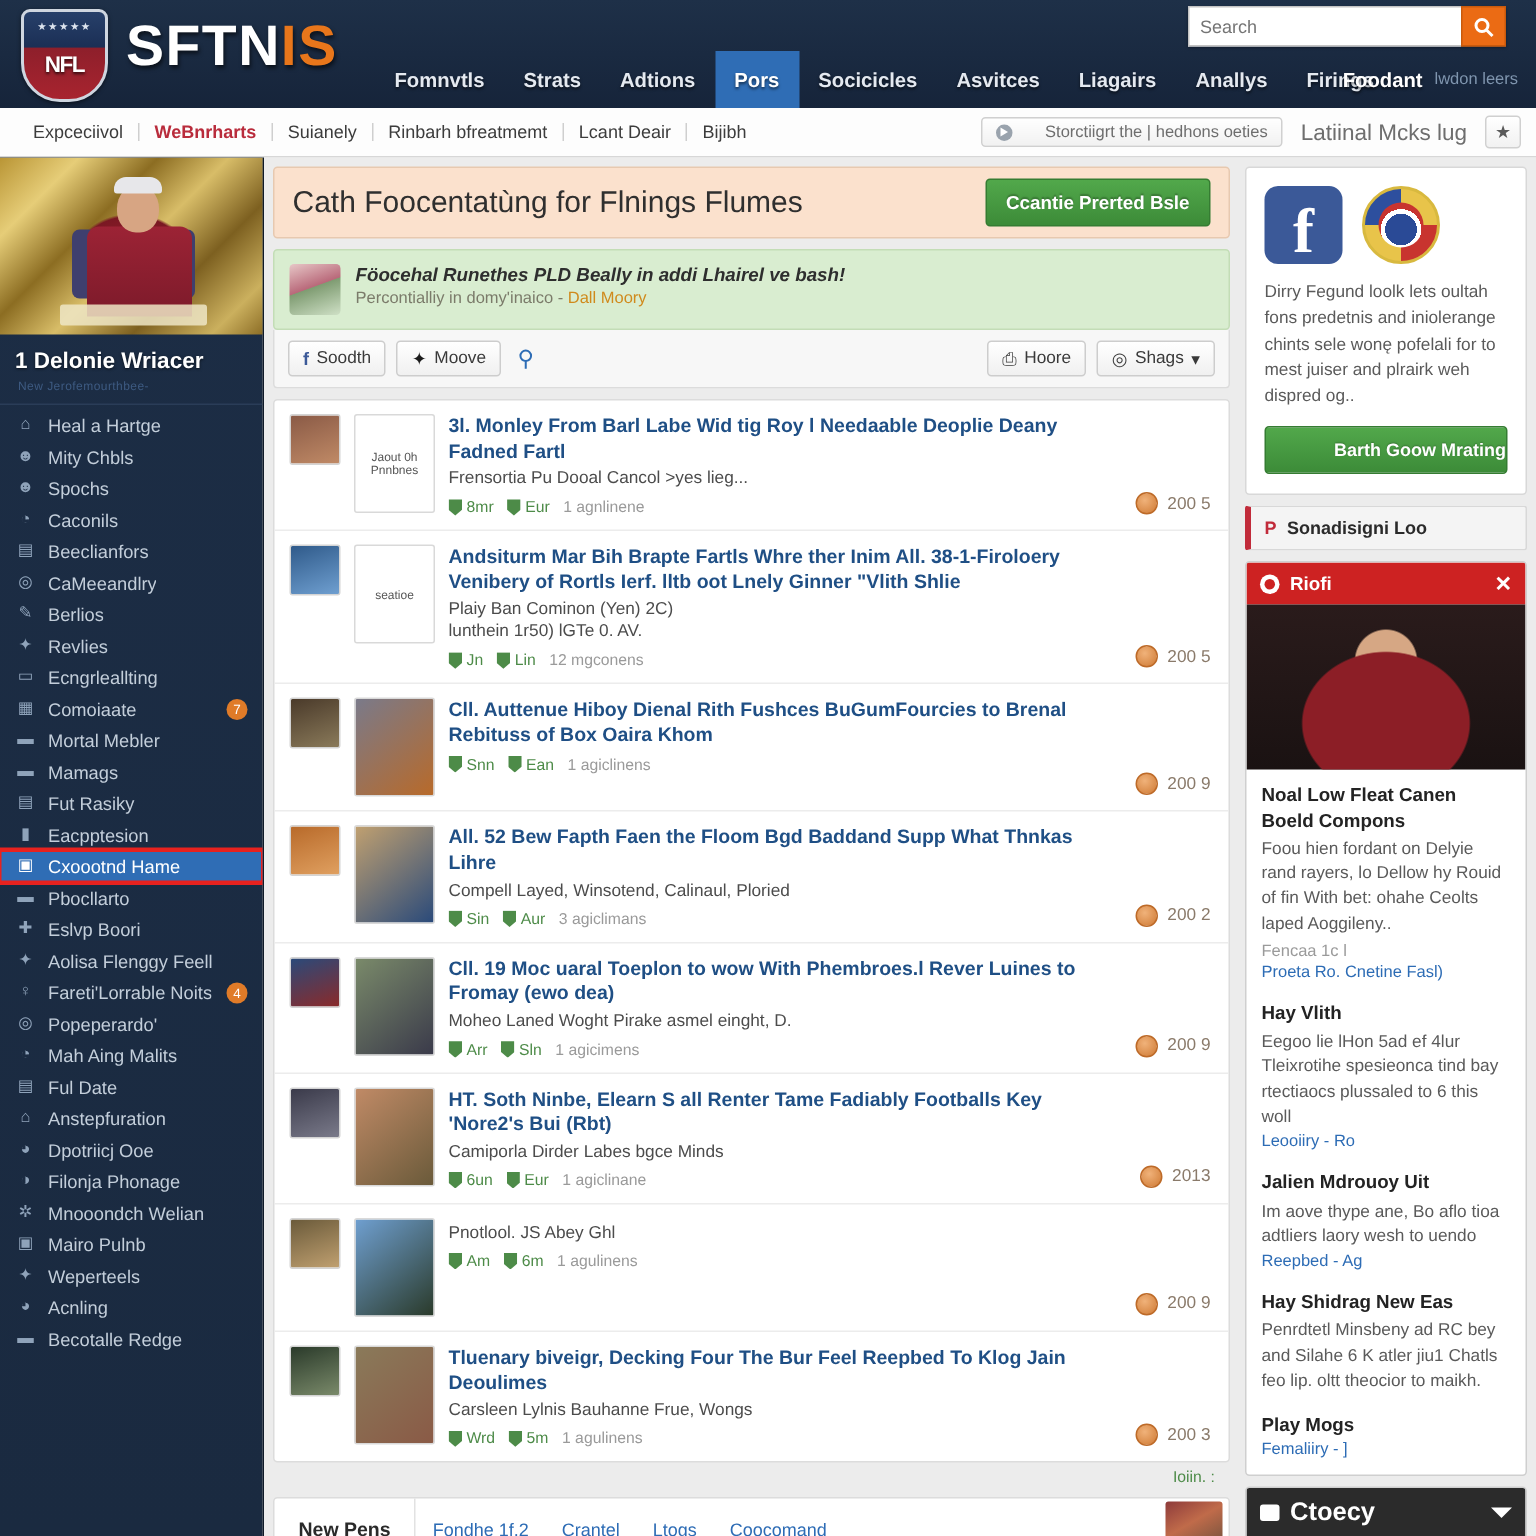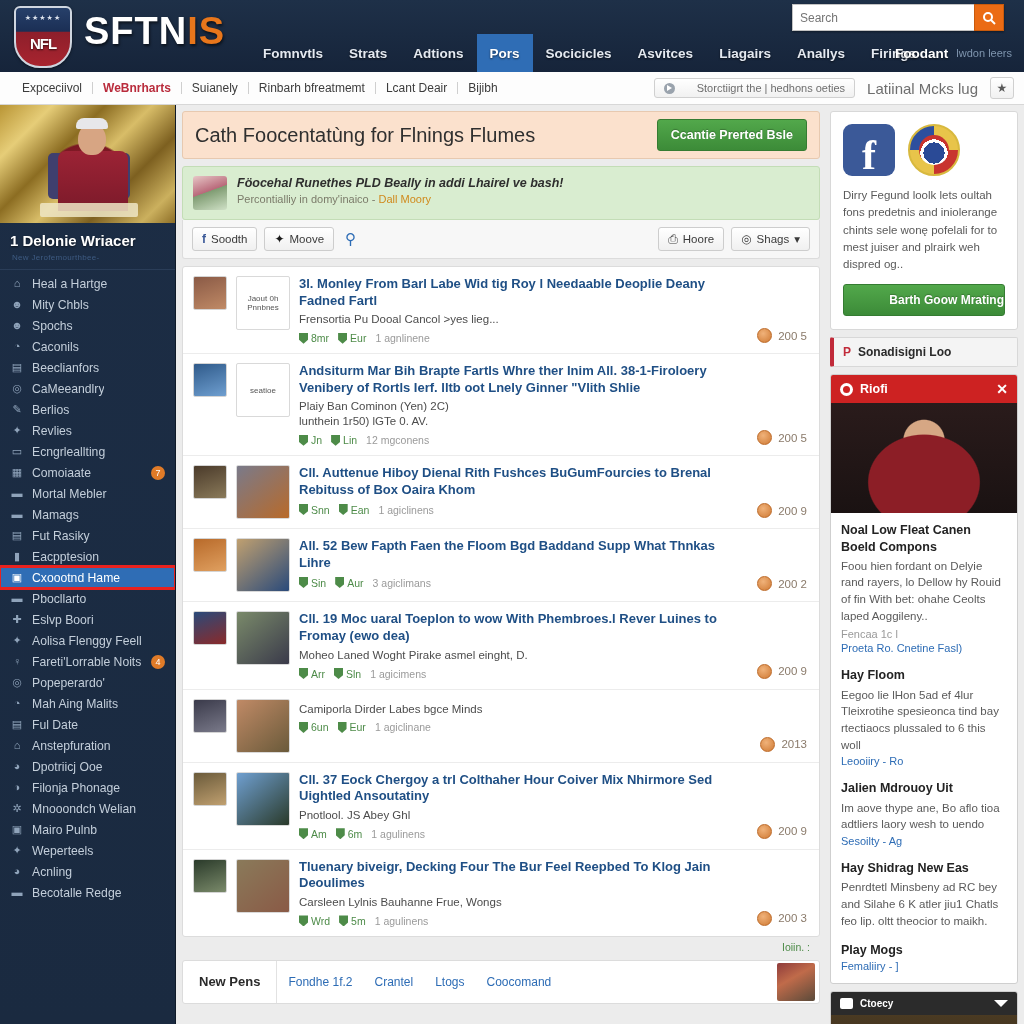--- a/index.html
+++ b/index.html
@@ -243,7 +243,7 @@
     border-radius: 2px; background-size: cover;
   }
   .bigthumb {
-    width: 54px; height: 54px; flex: 0 0 54px; border: 1px solid #d9d9d9;
+    width: 54px; height: 66px; flex: 0 0 54px; border: 1px solid #d9d9d9;
     border-radius: 2px; display:flex; align-items:center; justify-content:center;
     background: #fff; overflow: hidden; font-size: 8px; color:#555; text-align:center;
   }

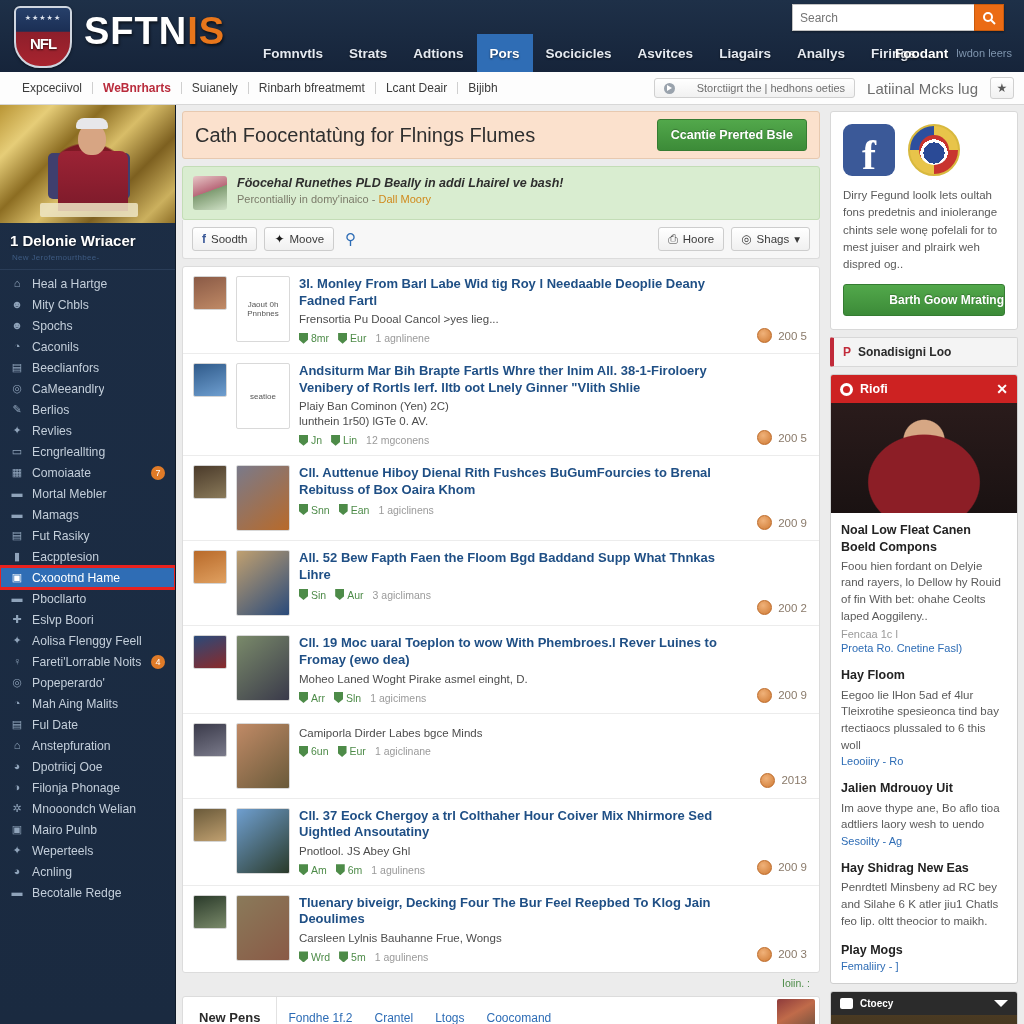--- a/index.html
+++ b/index.html
@@ -694,6 +694,7 @@
           <div class="bigthumb" style="background: linear-gradient(140deg, rgb(192, 160, 112), rgb(42, 74, 122));"></div>
           <div class="rowbody">
             <div class="rowtitle">All. 52 Bew Fapth Faen the Floom Bgd Baddand Supp What Thnkas Lihre</div>
+            <div class="rowsub">Compell Layed, Winsotend, Calinaul, Ploried</div>
             <div class="rowmeta">
               <span class="mtag">
                 <span class="shield"></span>

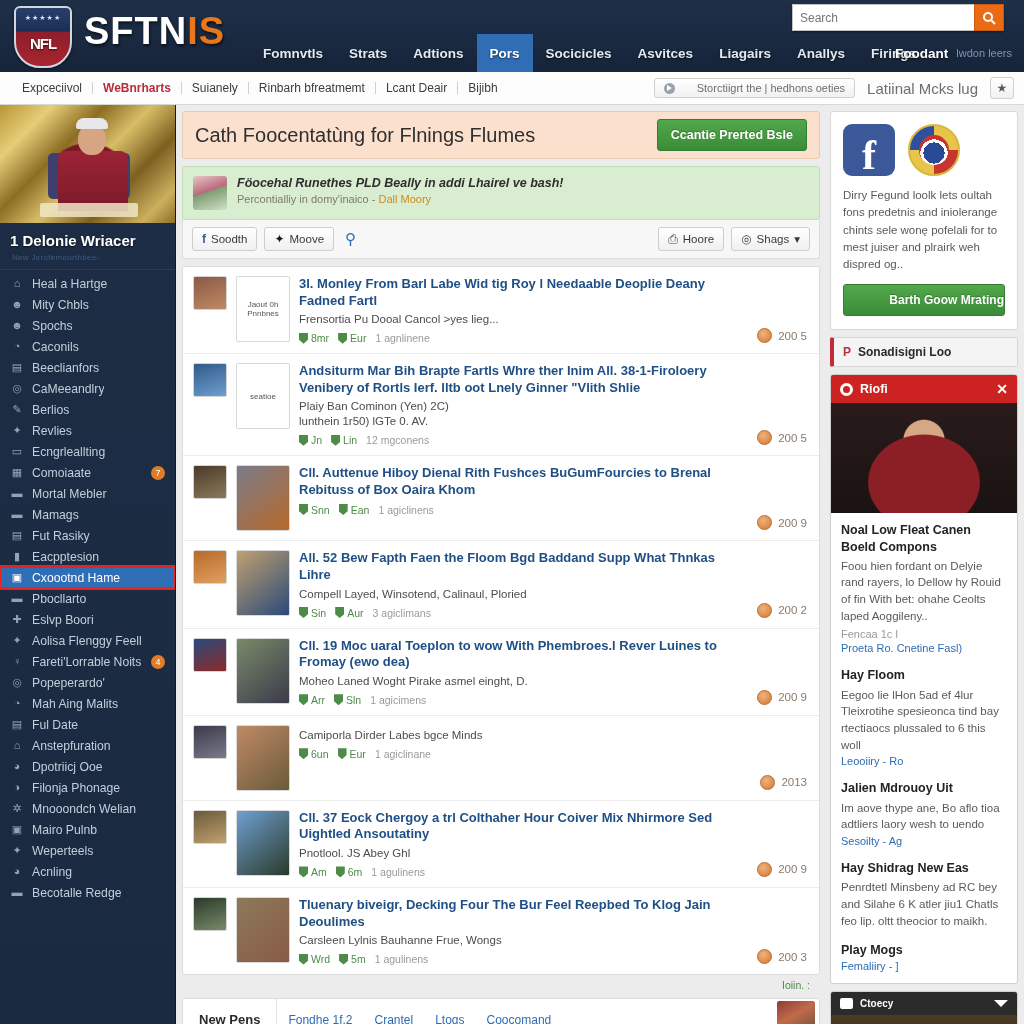--- a/index.html
+++ b/index.html
@@ -846,7 +846,7 @@
             <div class="clink">Proeta Ro. Cnetine Fasl)</div>
           </div>
           <div class="blk">
-            <div class="ch">Hay Floom</div>
+            <div class="ch">Hay Vlith</div>
             <div class="cp">Eegoo lie lHon 5ad ef 4lur Tleixrotihe spesieonca tind bay rtectiaocs plussaled to 6 this woll</div>
             <div class="clink">Leooiiry - Ro</div>
           </div>

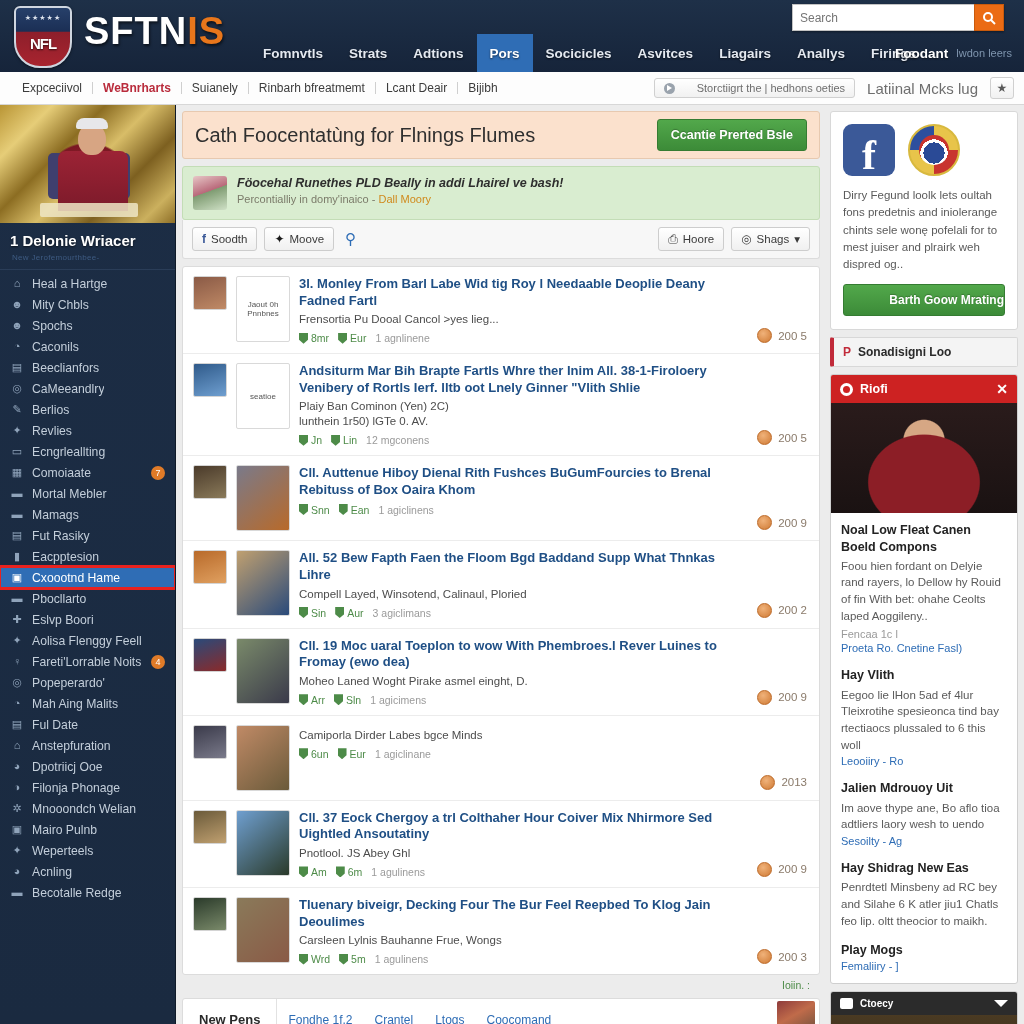--- a/index.html
+++ b/index.html
@@ -739,6 +739,7 @@
           <div class="av" style="background: linear-gradient(160deg, rgb(58, 58, 74), rgb(122, 122, 138));"></div>
           <div class="bigthumb" style="background: linear-gradient(140deg, rgb(192, 138, 102), rgb(106, 90, 58));"></div>
           <div class="rowbody">
+            <div class="rowtitle">HT. Soth Ninbe, Elearn S all Renter Tame Fadiably Footballs Key 'Nore2's Bui (Rbt)</div>
             <div class="rowsub">Camiporla Dirder Labes bgce Minds</div>
             <div class="rowmeta">
               <span class="mtag">

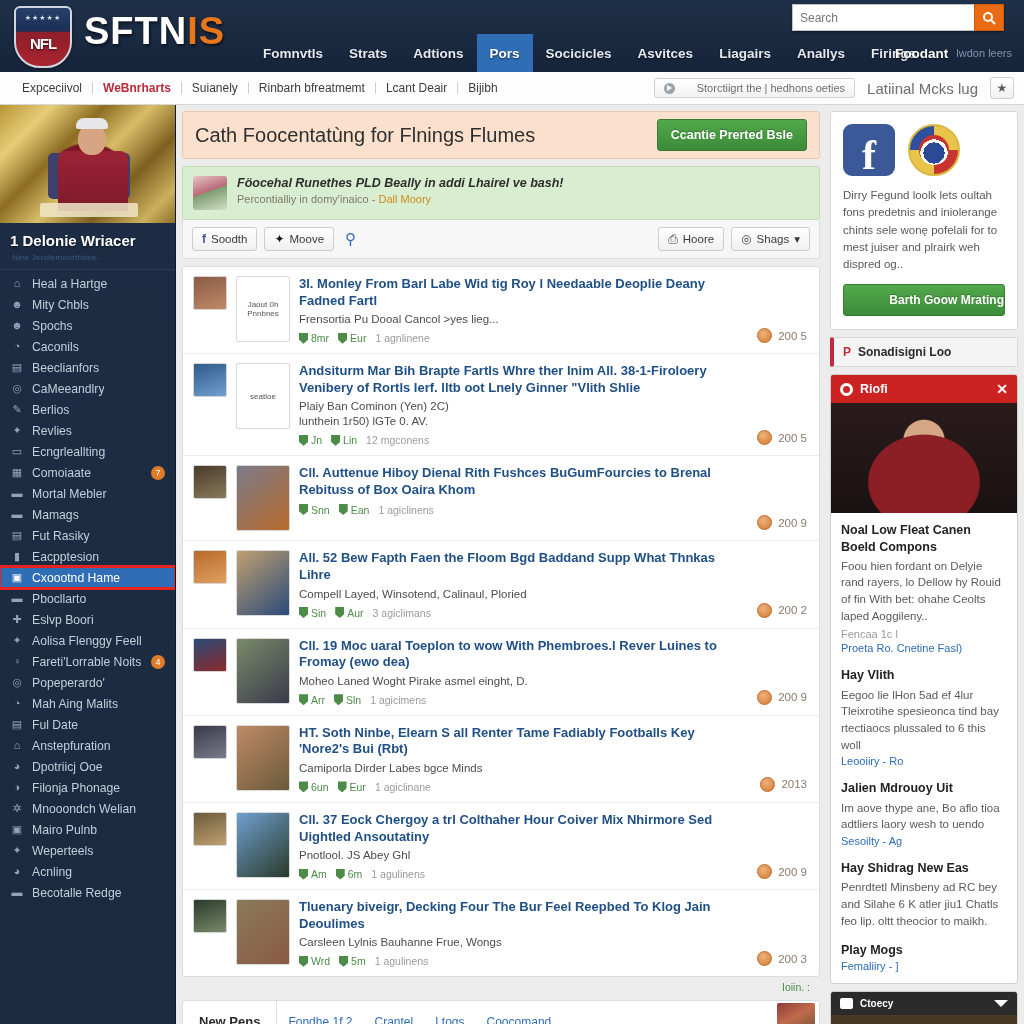--- a/index.html
+++ b/index.html
@@ -762,7 +762,6 @@
           <div class="av" style="background: linear-gradient(160deg, rgb(106, 90, 58), rgb(192, 160, 112));"></div>
           <div class="bigthumb" style="background: linear-gradient(140deg, rgb(111, 159, 208), rgb(42, 58, 42));"></div>
           <div class="rowbody">
-            <div class="rowtitle">Cll. 37 Eock Chergoy a trl Colthaher Hour Coiver Mix Nhirmore Sed Uightled Ansoutatiny</div>
             <div class="rowsub">Pnotlool. JS Abey Ghl</div>
             <div class="rowmeta">
               <span class="mtag">

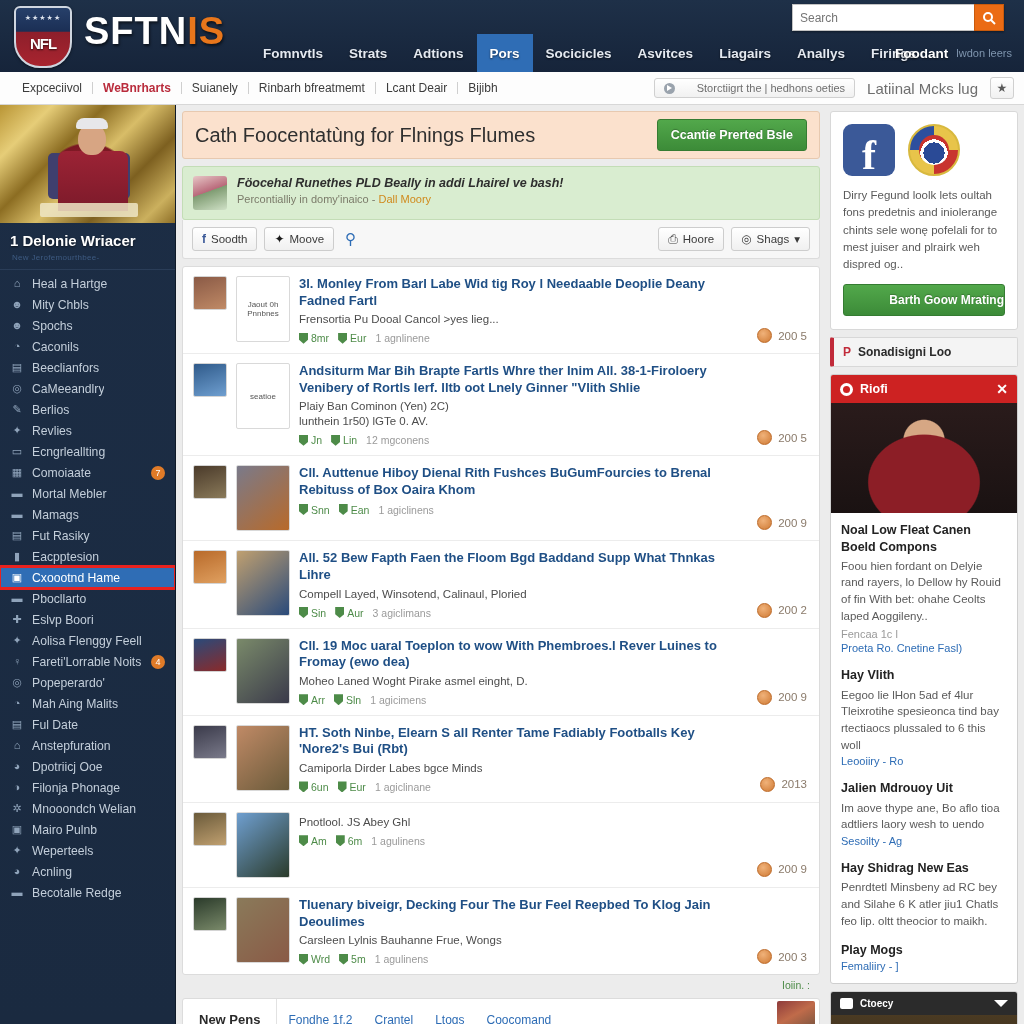--- a/index.html
+++ b/index.html
@@ -853,7 +853,7 @@
           <div class="blk">
             <div class="ch">Jalien Mdrouoy Uit</div>
             <div class="cp">Im aove thype ane, Bo aflo tioa adtliers laory wesh to uendo</div>
-            <div class="clink">Sesoilty - Ag</div>
+            <div class="clink">Reepbed - Ag</div>
           </div>
           <div class="blk">
             <div class="ch">Hay Shidrag New Eas</div>

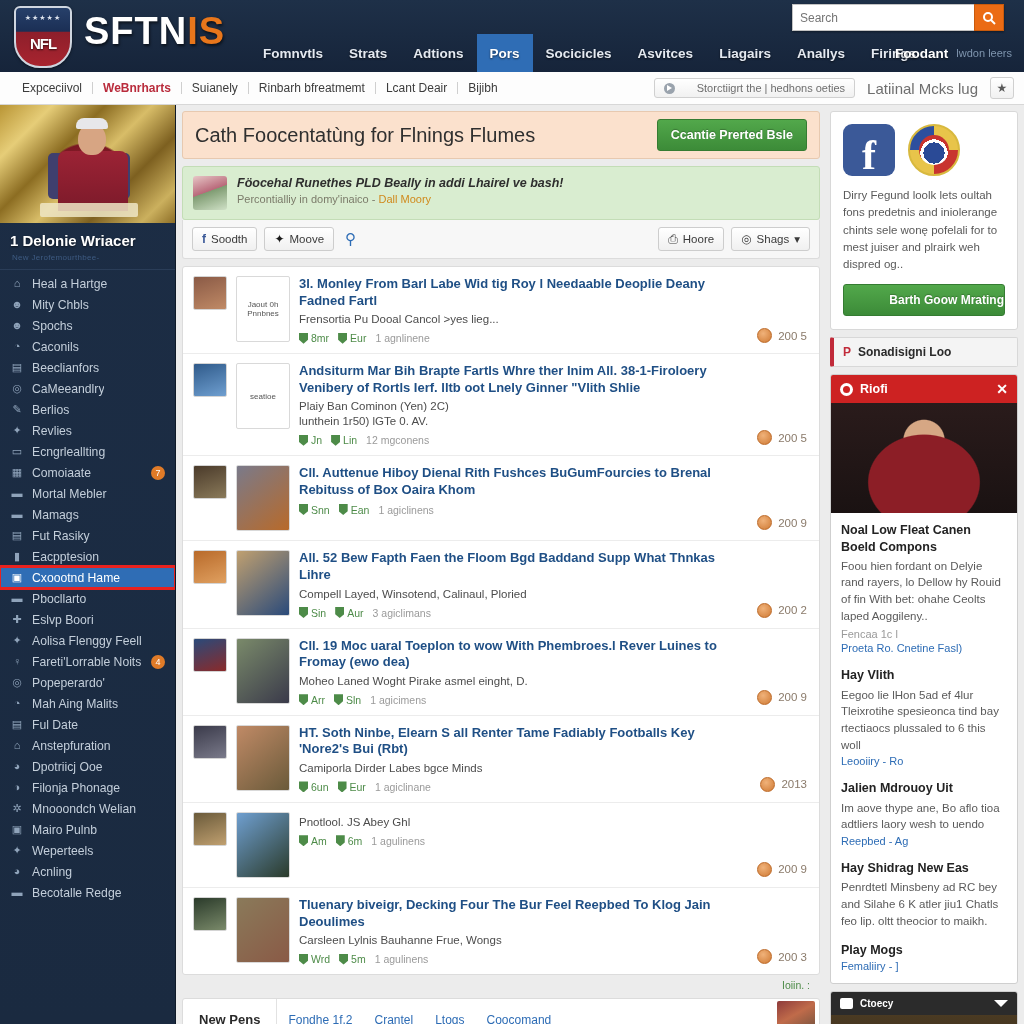--- a/index.html
+++ b/index.html
@@ -371,7 +371,7 @@
   .blk { margin-top: 13px; }
 
   .darkhead {
-    background: #2b2b2b; color: #fff; font-size: 10px; font-weight: bold;
+    background: #2b2b2b; color: #fff; font-size: 17px; font-weight: bold;
     padding: 6px 9px; display: flex; align-items: center; gap: 7px;
   }
   .darkhead .sq {

